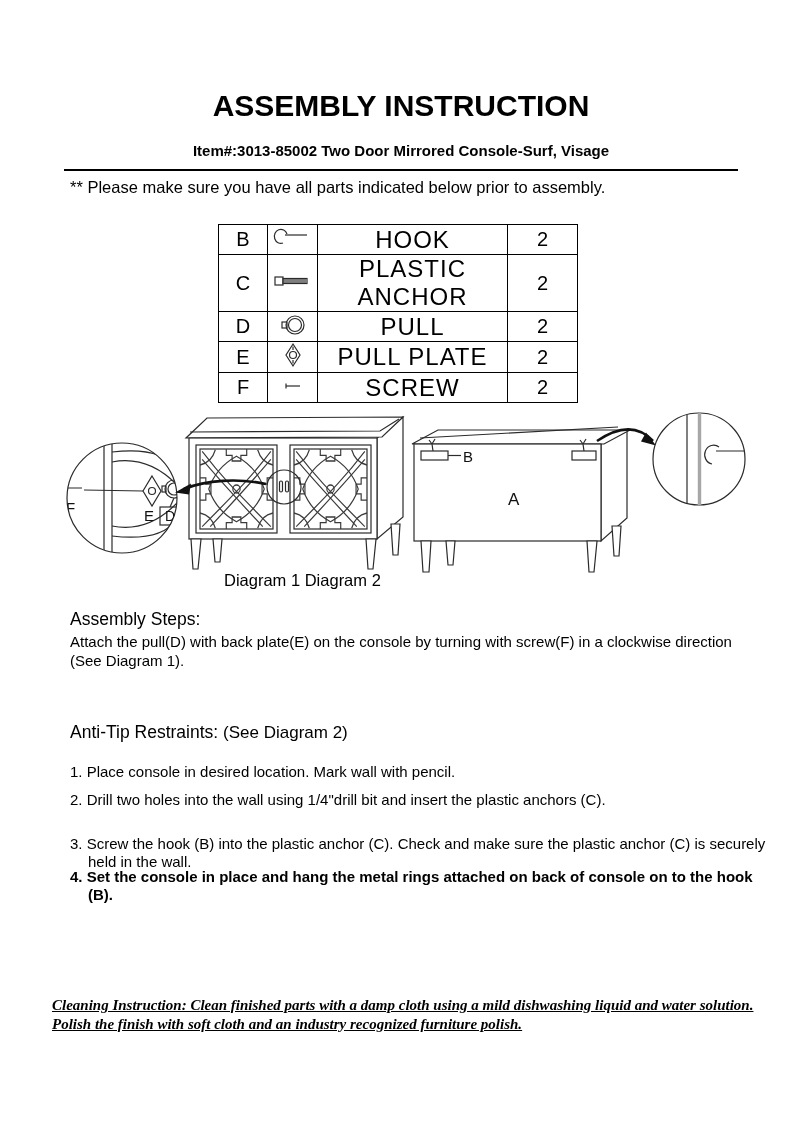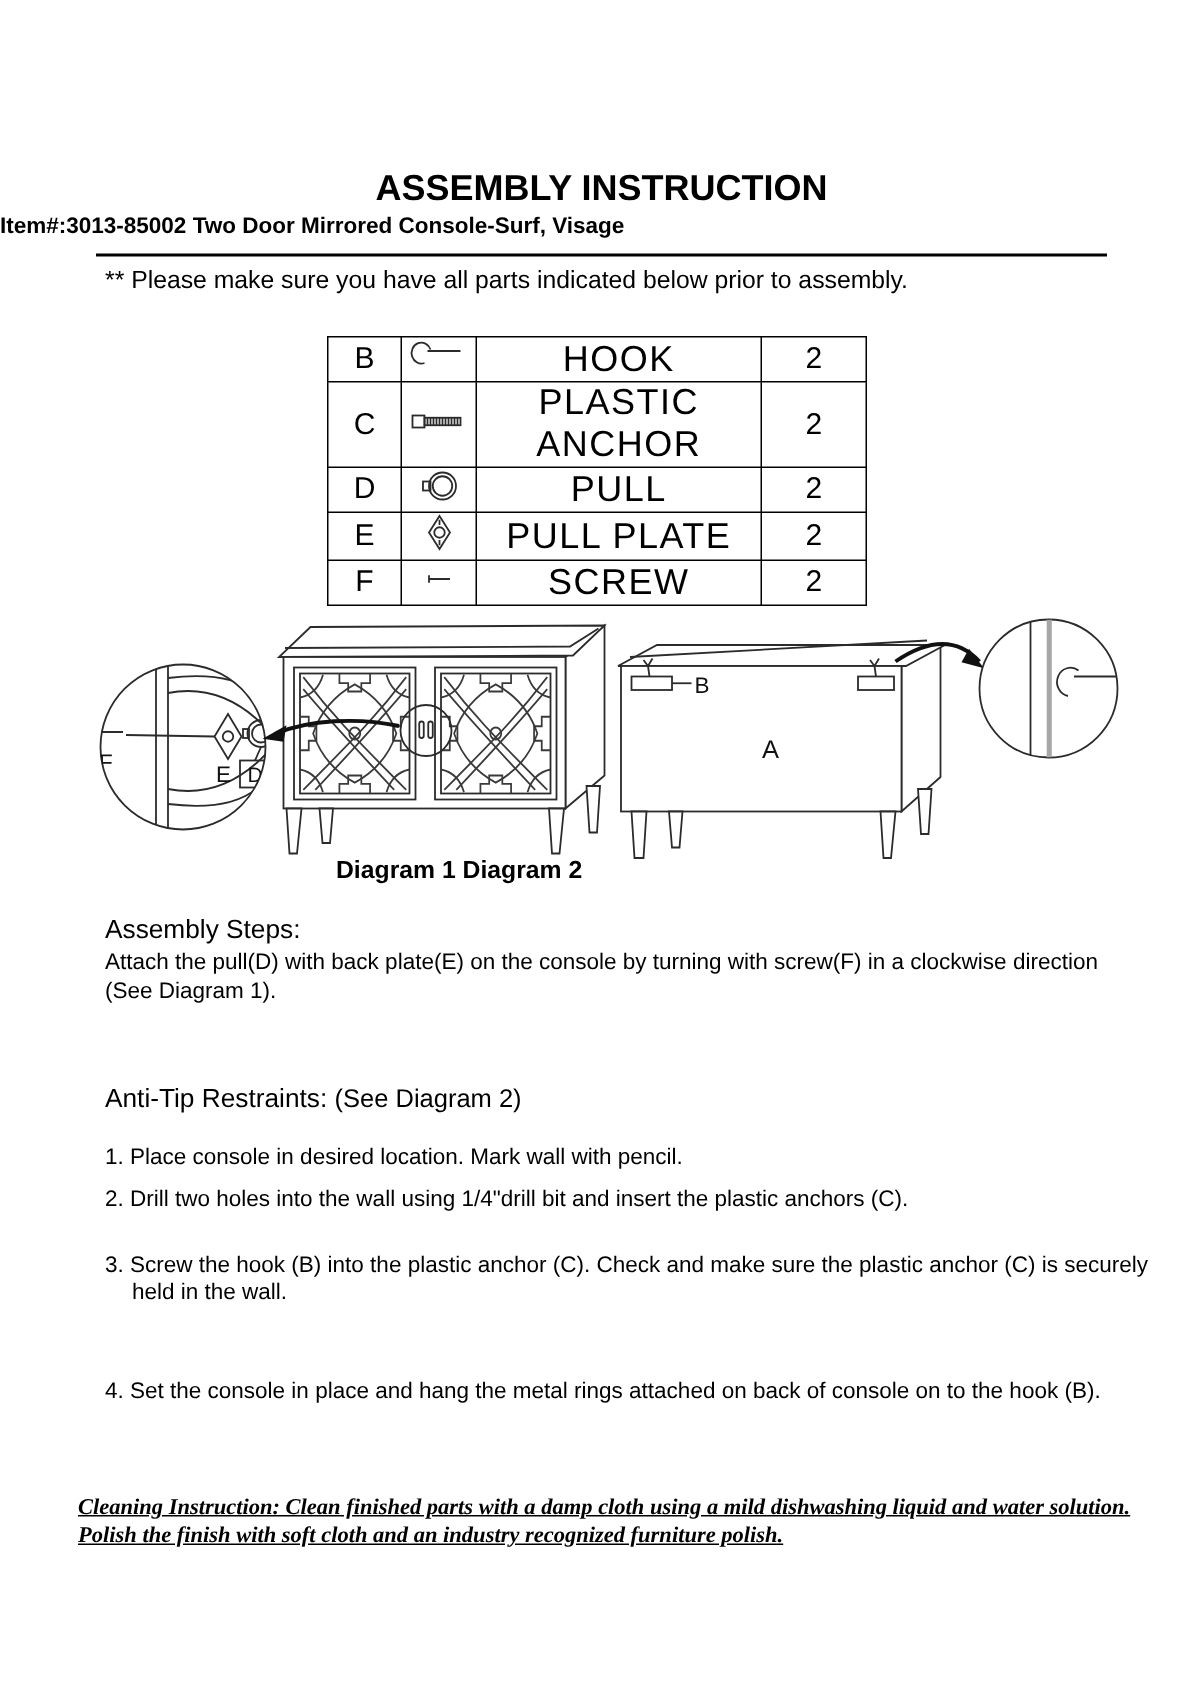--- a/index.html
+++ b/index.html
@@ -6,8 +6,8 @@
   body{width:802px;height:1134px;position:relative;overflow:hidden;
        font-family:"Liberation Sans",sans-serif;color:#000;}
   .abs{position:absolute;}
-  .page-title{top:108px;left:0;width:802px;text-align:center;
-      font-size:24px;font-weight:bold;letter-spacing:0px;line-height:36px;}
+  .page-title{top:88px;left:0;width:802px;text-align:center;
+      font-size:30px;font-weight:bold;letter-spacing:0px;line-height:36px;}
   .item-line{top:142px;left:0;width:802px;text-align:left;
       font-size:15px;font-weight:bold;}
   .rule{top:169px;left:64px;width:674px;height:0;border-top:2px solid #000;}

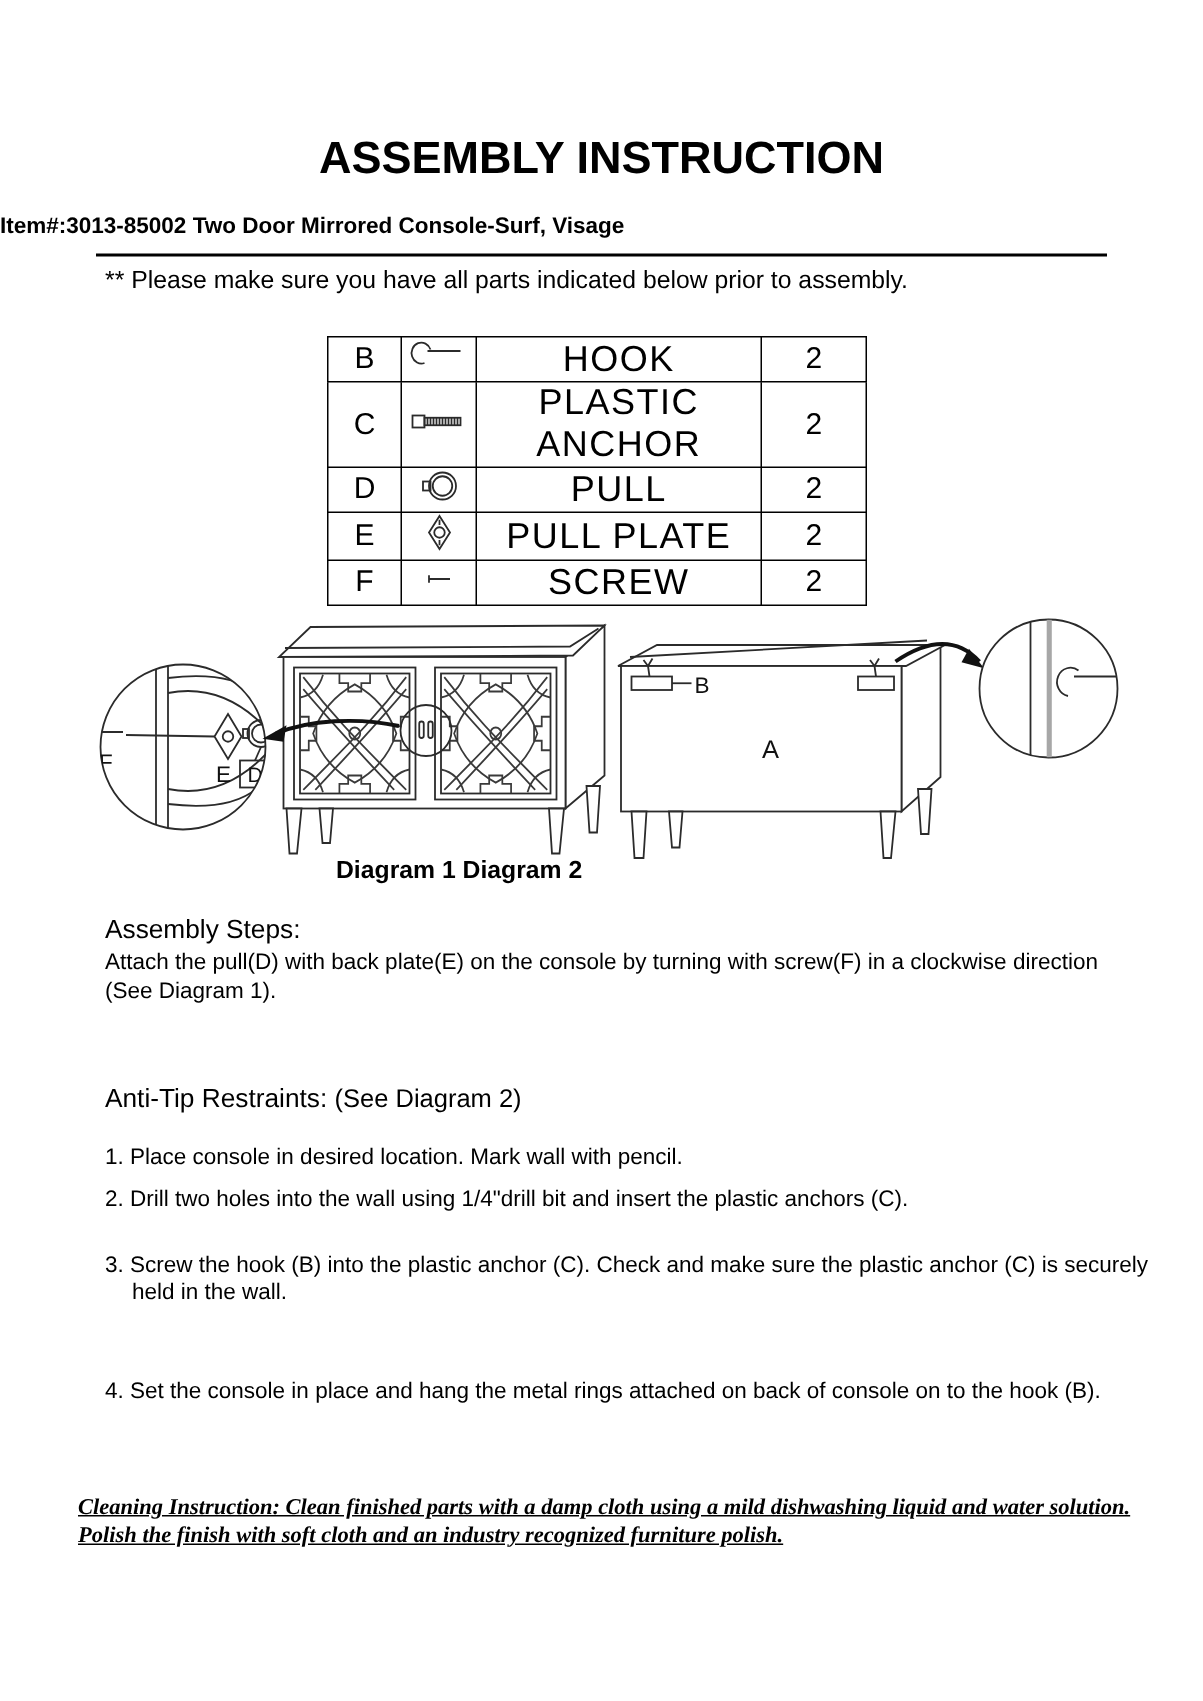--- a/index.html
+++ b/index.html
@@ -8,7 +8,7 @@
   .abs{position:absolute;}
   .page-title{top:88px;left:0;width:802px;text-align:center;
       font-size:30px;font-weight:bold;letter-spacing:0px;line-height:36px;}
-  .item-line{top:142px;left:0;width:802px;text-align:left;
+  .item-line{top:142px;left:0;width:802px;text-align:center;
       font-size:15px;font-weight:bold;}
   .rule{top:169px;left:64px;width:674px;height:0;border-top:2px solid #000;}
   .note{top:178px;left:70px;font-size:16.5px;}

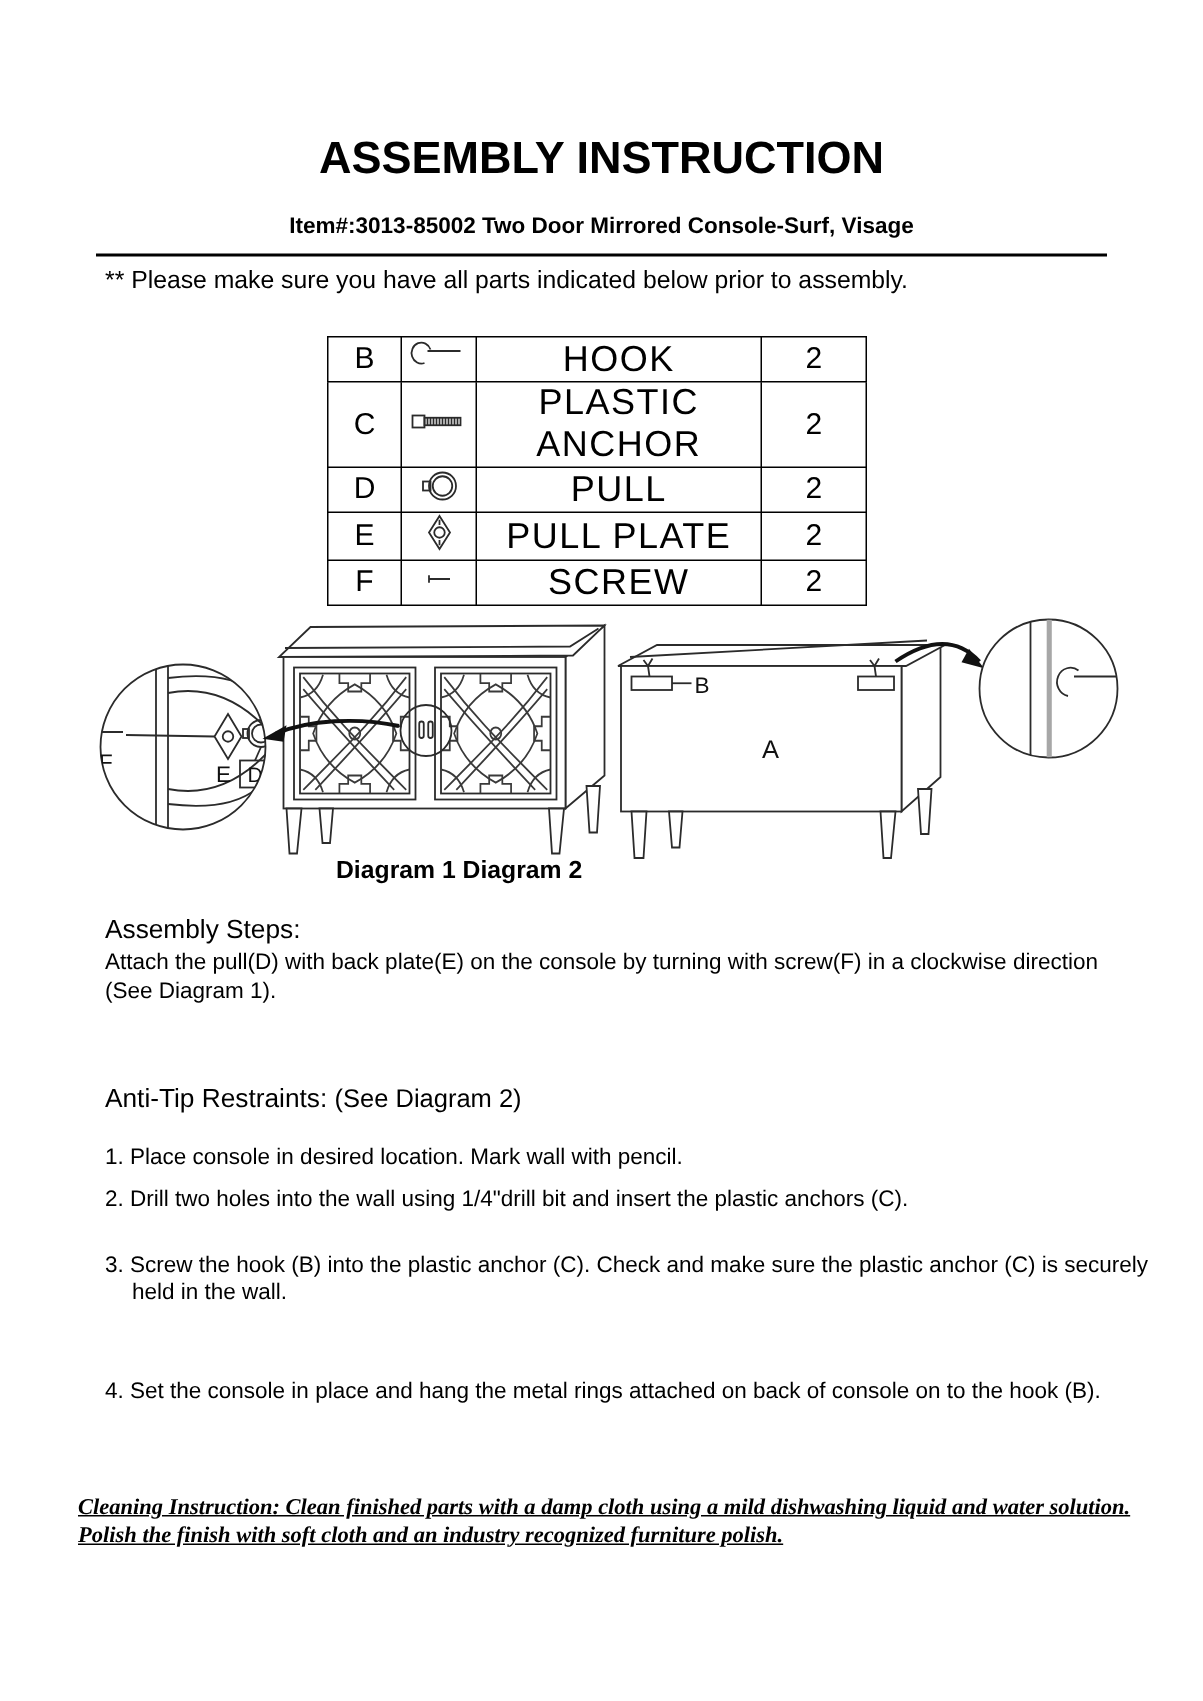--- a/index.html
+++ b/index.html
@@ -22,7 +22,7 @@
   td.letter{font-size:20px;} td.pname{font-size:24px;letter-spacing:1px;}
   td.qty{font-size:20px;}
   .diagram-band{top:400px;left:0;width:802px;height:200px;}
-  .diagram-caption{top:571px;left:224px;font-size:16.5px;font-weight:bold;}
+  .diagram-caption{top:571px;left:224px;font-size:16.5px;font-weight:normal;}
   .asm-head{top:609px;left:70px;font-size:17.5px;}
   .asm-body{top:632px;left:70px;width:686px;font-size:15px;line-height:19px;}
   .tip-head{top:722px;left:70px;font-size:17.5px;}

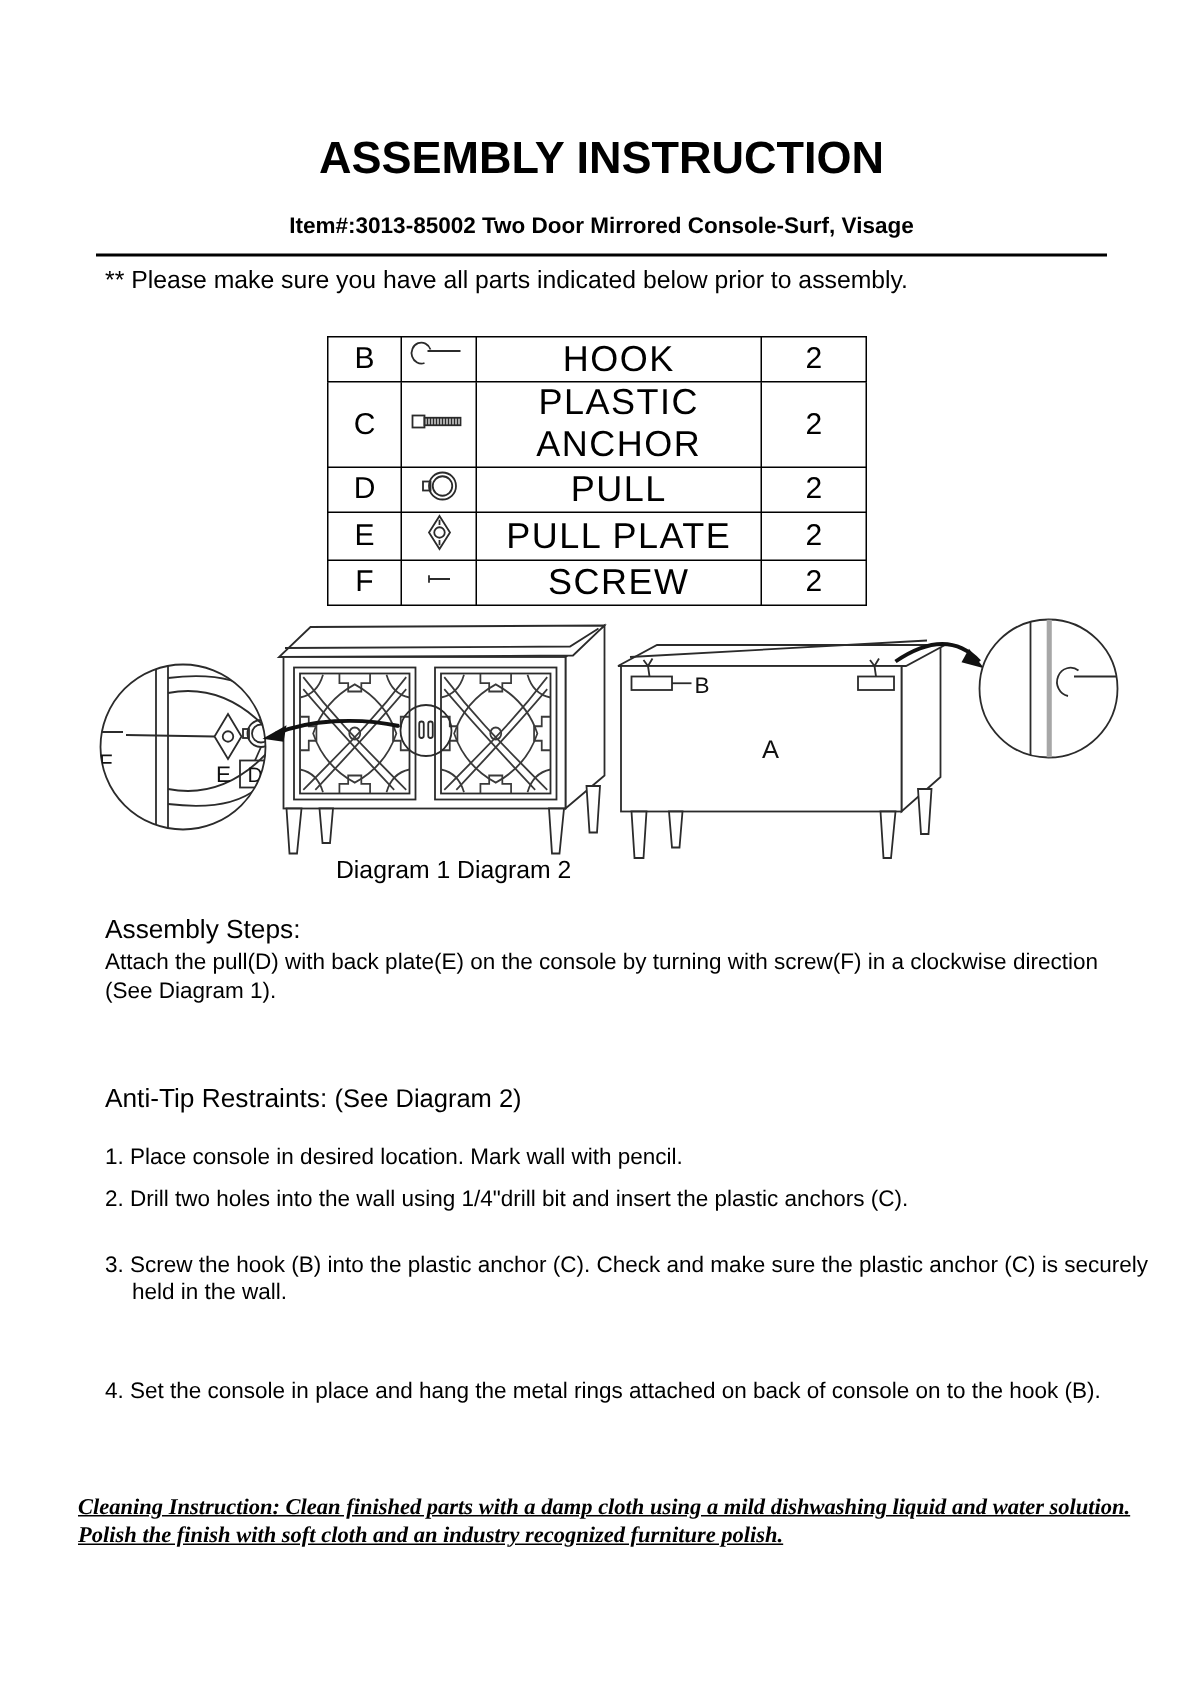--- a/index.html
+++ b/index.html
@@ -29,7 +29,7 @@
   .tip-head .suffix{font-size:17px;}
   .step{left:70px;width:688px;font-size:15px;line-height:18px;
         padding-left:18px;text-indent:-18px;}
-  .s1{top:763px;} .s2{top:791px;} .s3{top:835px;} .s4{top:919px;}
+  .s1{top:763px;} .s2{top:791px;} .s3{top:835px;} .s4{top:868px;font-weight:bold;}
   .cleaning{top:996px;left:52px;width:712px;
       font-family:"Liberation Serif",serif;font-style:italic;font-weight:bold;
       font-size:15px;line-height:18.5px;text-decoration:underline;}

